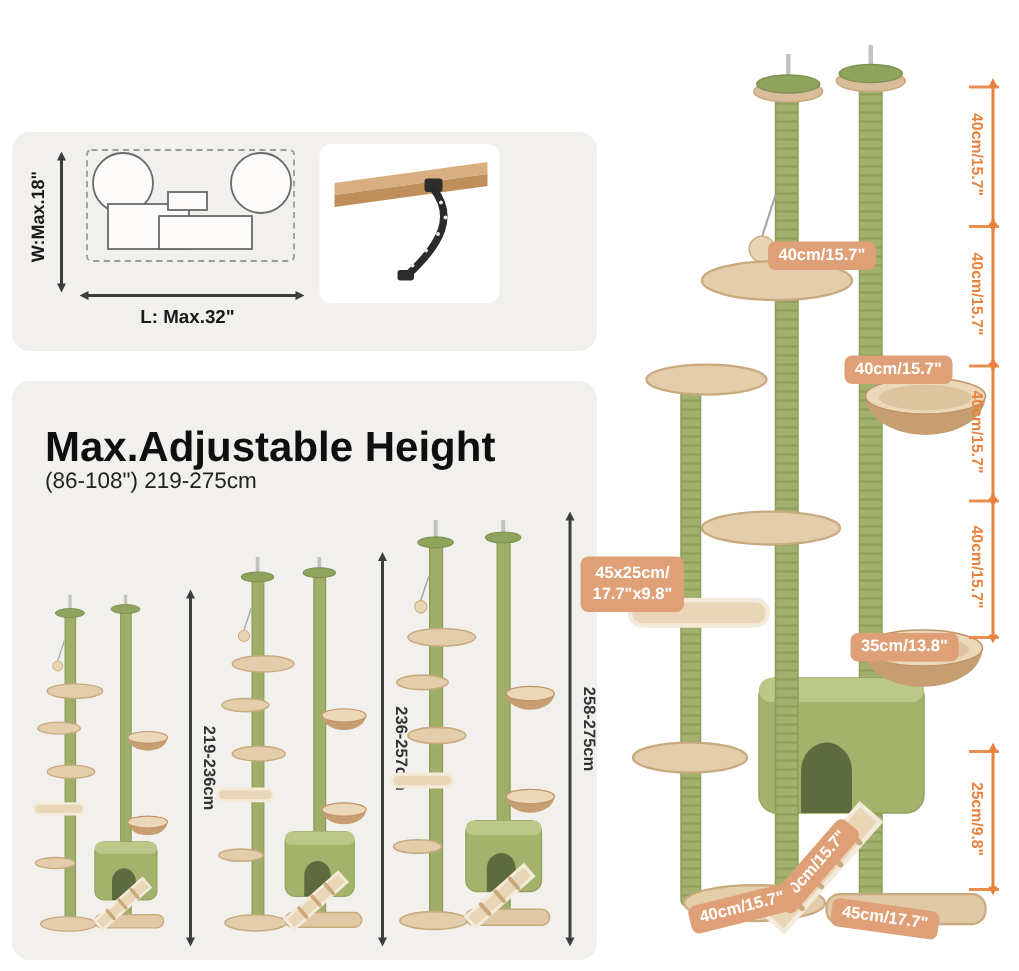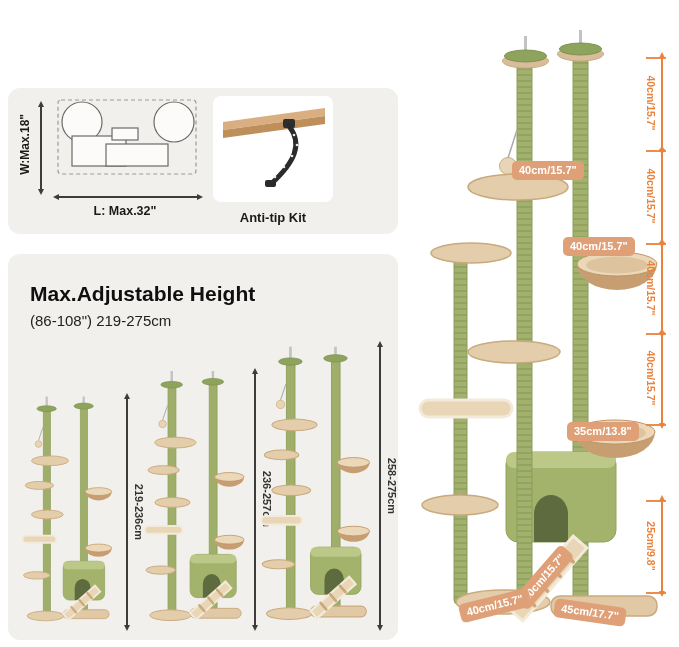--- a/index.html
+++ b/index.html
@@ -111,7 +111,6 @@
         <rect x="52" y="84" width="11" height="7" rx="2" fill="#2b2b2b"></rect>
       </svg>
     </div>
-    <div class="antitip-label">Anti-tip Kit</div>
   </section>
 
   <section class="panel" id="panel-height">

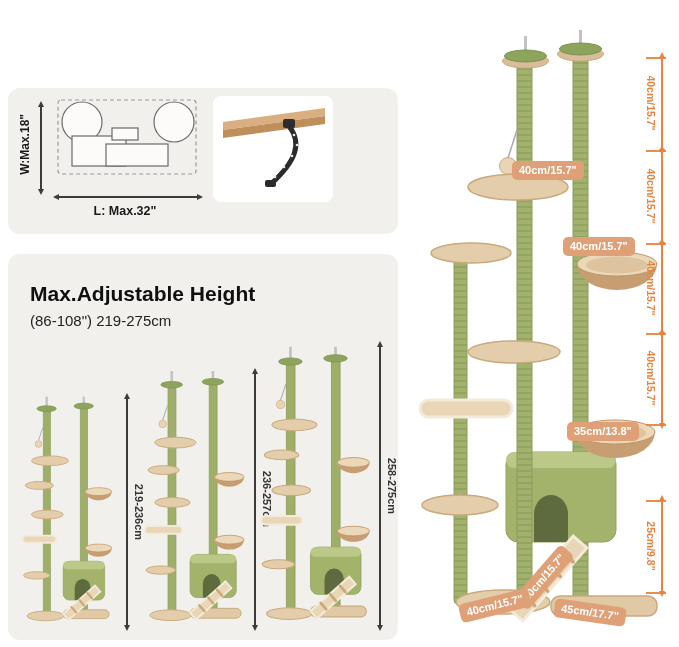--- a/index.html
+++ b/index.html
@@ -30,7 +30,7 @@
   .antitip-card{position:absolute;left:205px;top:8px;width:120px;height:106px;background:#fff;border-radius:8px;overflow:hidden}
   .antitip-label{position:absolute;left:205px;top:122px;width:120px;text-align:center;font-size:13px;font-weight:700;color:#1a1a1a}
   
-  .hp-heading{position:absolute;left:22px;top:28px;font-size:21px;font-weight:800;color:#0f0f0f}
+  .hp-heading{position:absolute;left:22px;top:28px;font-size:28px;font-weight:800;color:#0f0f0f}
   .hp-sub{position:absolute;left:22px;top:58px;font-size:15px;color:#222}
   .stree{position:absolute}
   .tree-label{position:absolute;writing-mode:vertical-rl;font-size:11px;font-weight:600;color:#333;transform:translateY(-50%);white-space:nowrap}

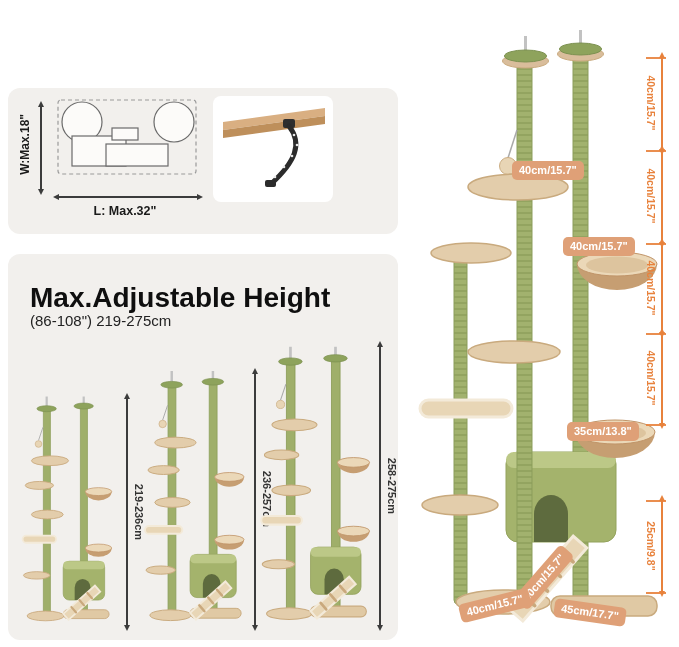--- a/index.html
+++ b/index.html
@@ -197,6 +197,10 @@
 
   <div class="badge" style="left:512px;top:161px">40cm/15.7"</div>
   <div class="badge" style="left:563px;top:237px">40cm/15.7"</div>
+  <div class="badge badge-2line" style="left:387px;top:371px">
+    <span>45x25cm/</span>
+    <span>17.7"x9.8"</span>
+  </div>
   <div class="badge" style="left:567px;top:422px">35cm/13.8"</div>
   <div class="badge" style="left:508px;top:568px;transform:rotate(-49deg)">40cm/15.7"</div>
   <div class="badge" style="left:459px;top:596px;transform:rotate(-14deg)">40cm/15.7"</div>

